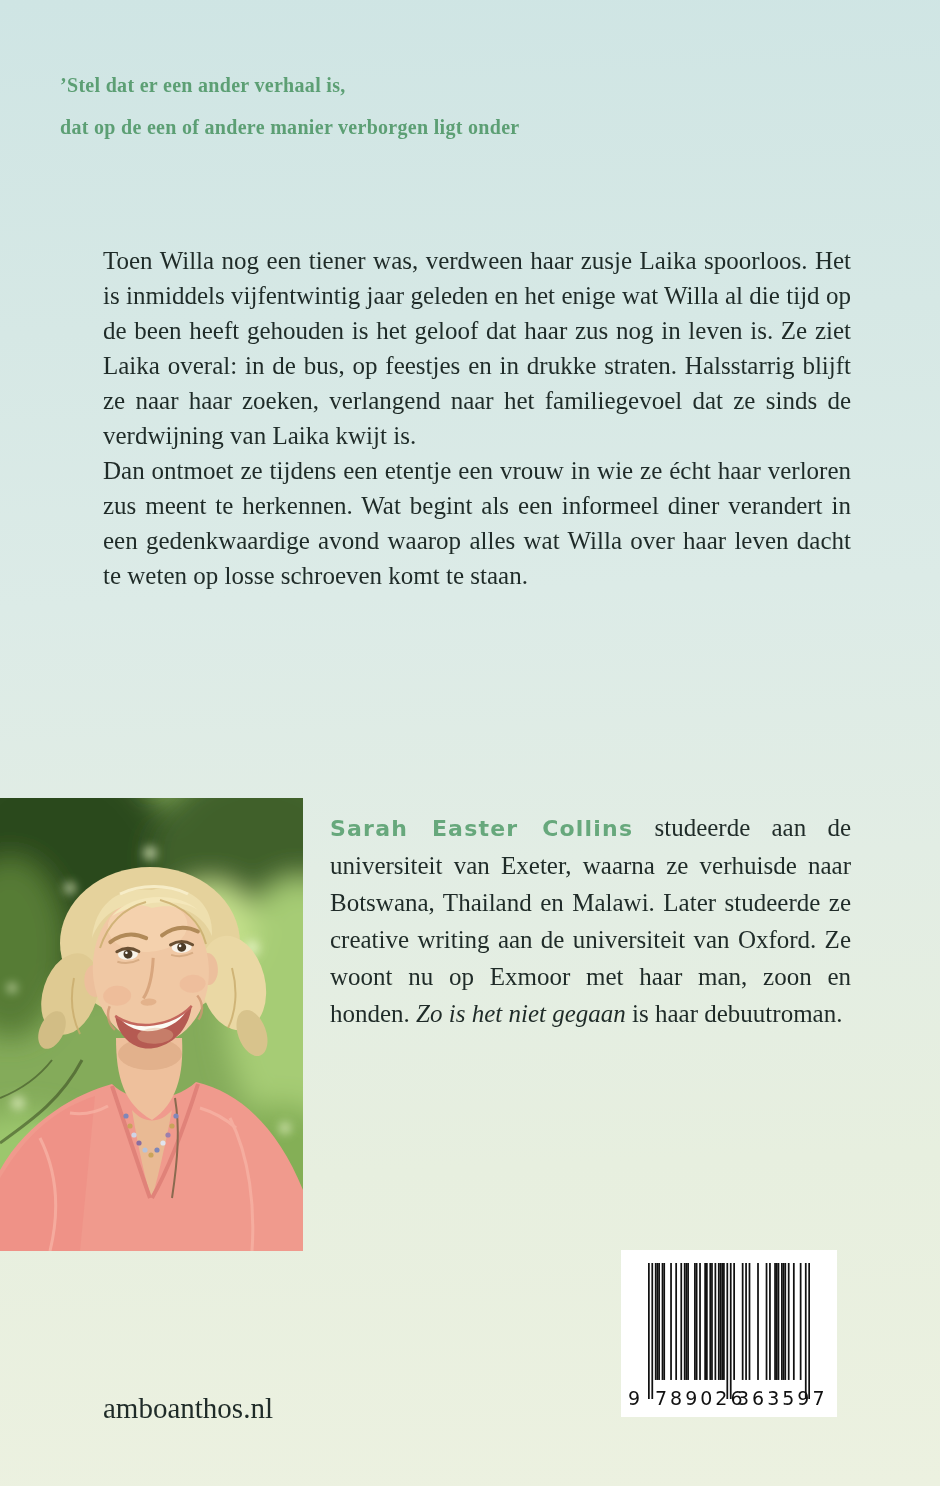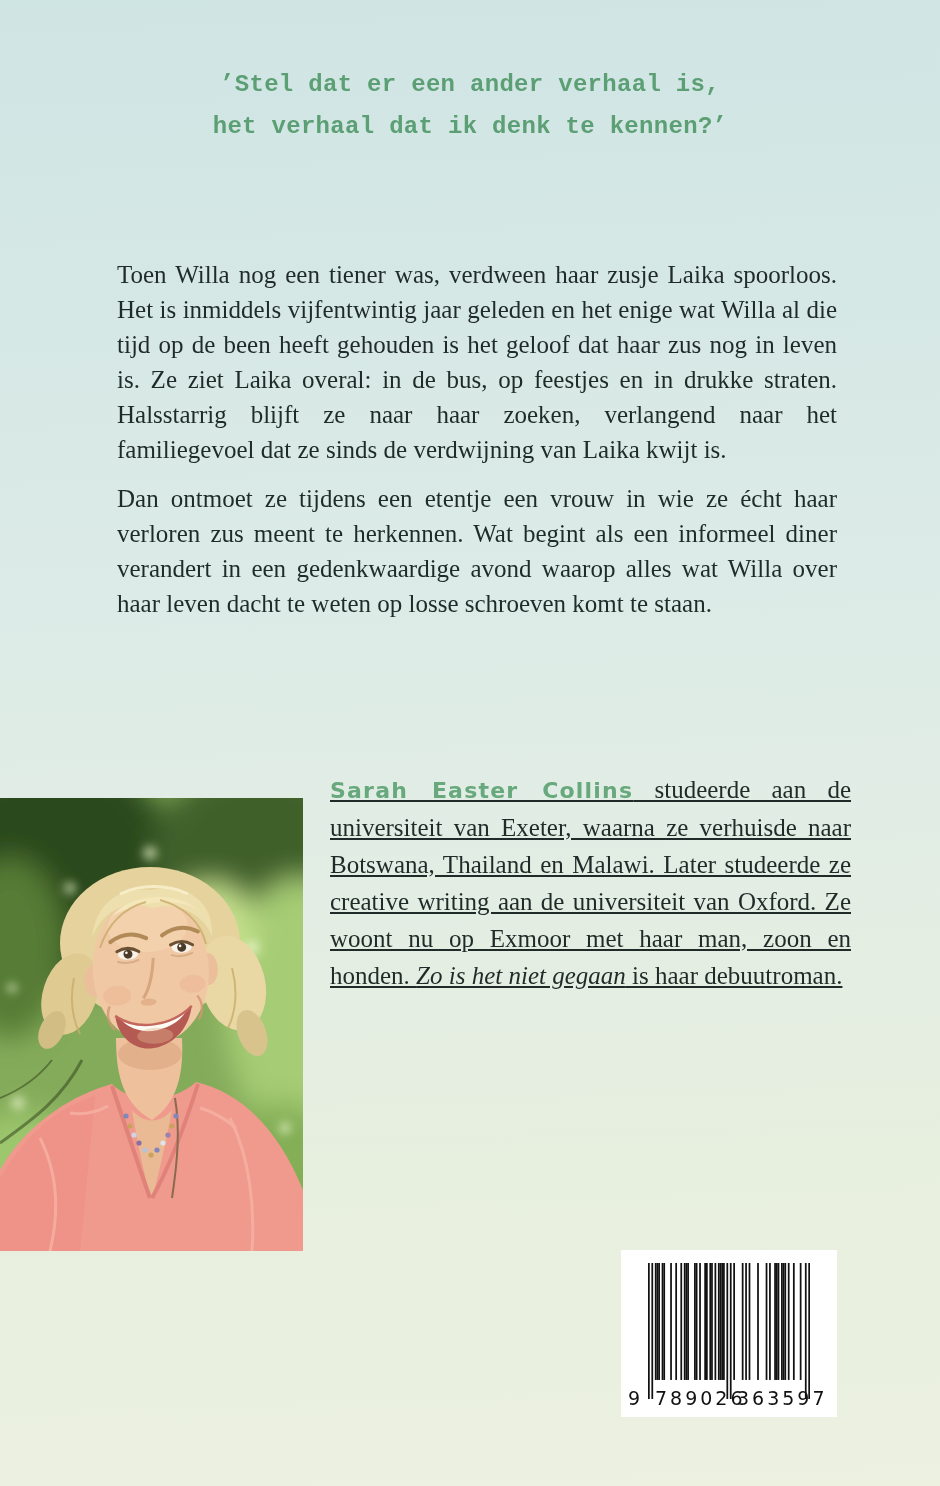--- a/index.html
+++ b/index.html
@@ -11,8 +11,8 @@
   }
   .quote {
     position:absolute; top:64px; left:60px; right:60px;
-    text-align:center; font-family:Liberation Mono, monospace; font-weight:bold;
-    font-size:24px; line-height:42px; letter-spacing:0.3px; color:#5c9f74;
+    font-family:Liberation Serif, serif; font-weight:bold;
+    font-size:20px; line-height:42px; letter-spacing:0.3px; color:#5c9f74;
   }
   .synopsis {
     position:absolute; top:243px; left:103px; width:748px;

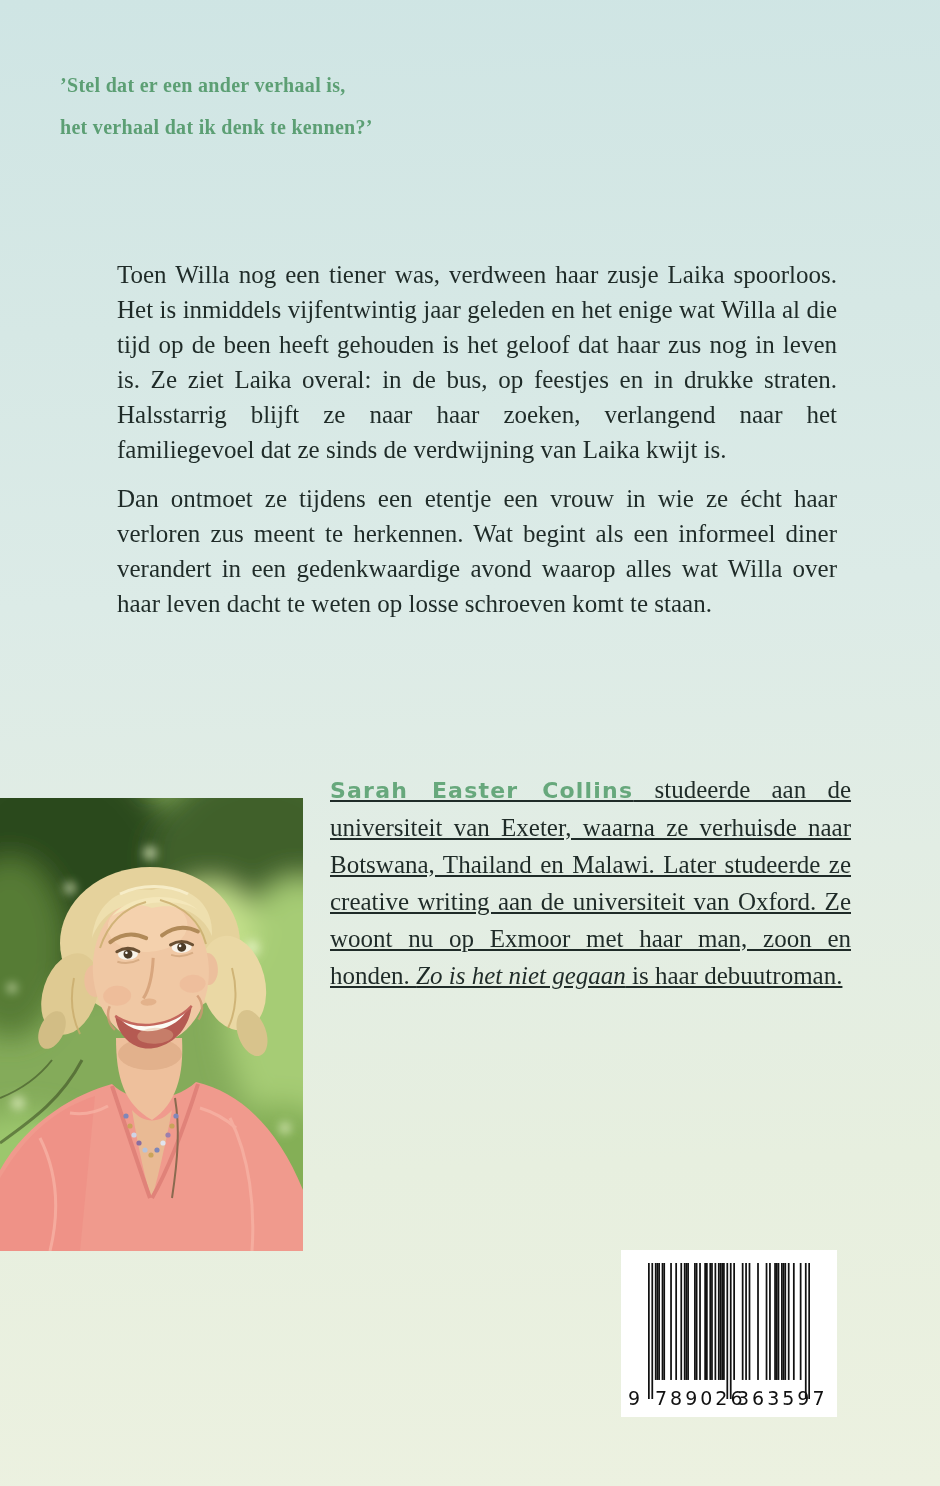--- a/index.html
+++ b/index.html
@@ -56,6 +56,7 @@
 
   <div class="quote">
     <div>’Stel dat er een ander verhaal is,</div>
+    <div>dat op de een of andere manier verborgen ligt onder</div>
     <div>het verhaal dat ik denk te kennen?’</div>
   </div>
 

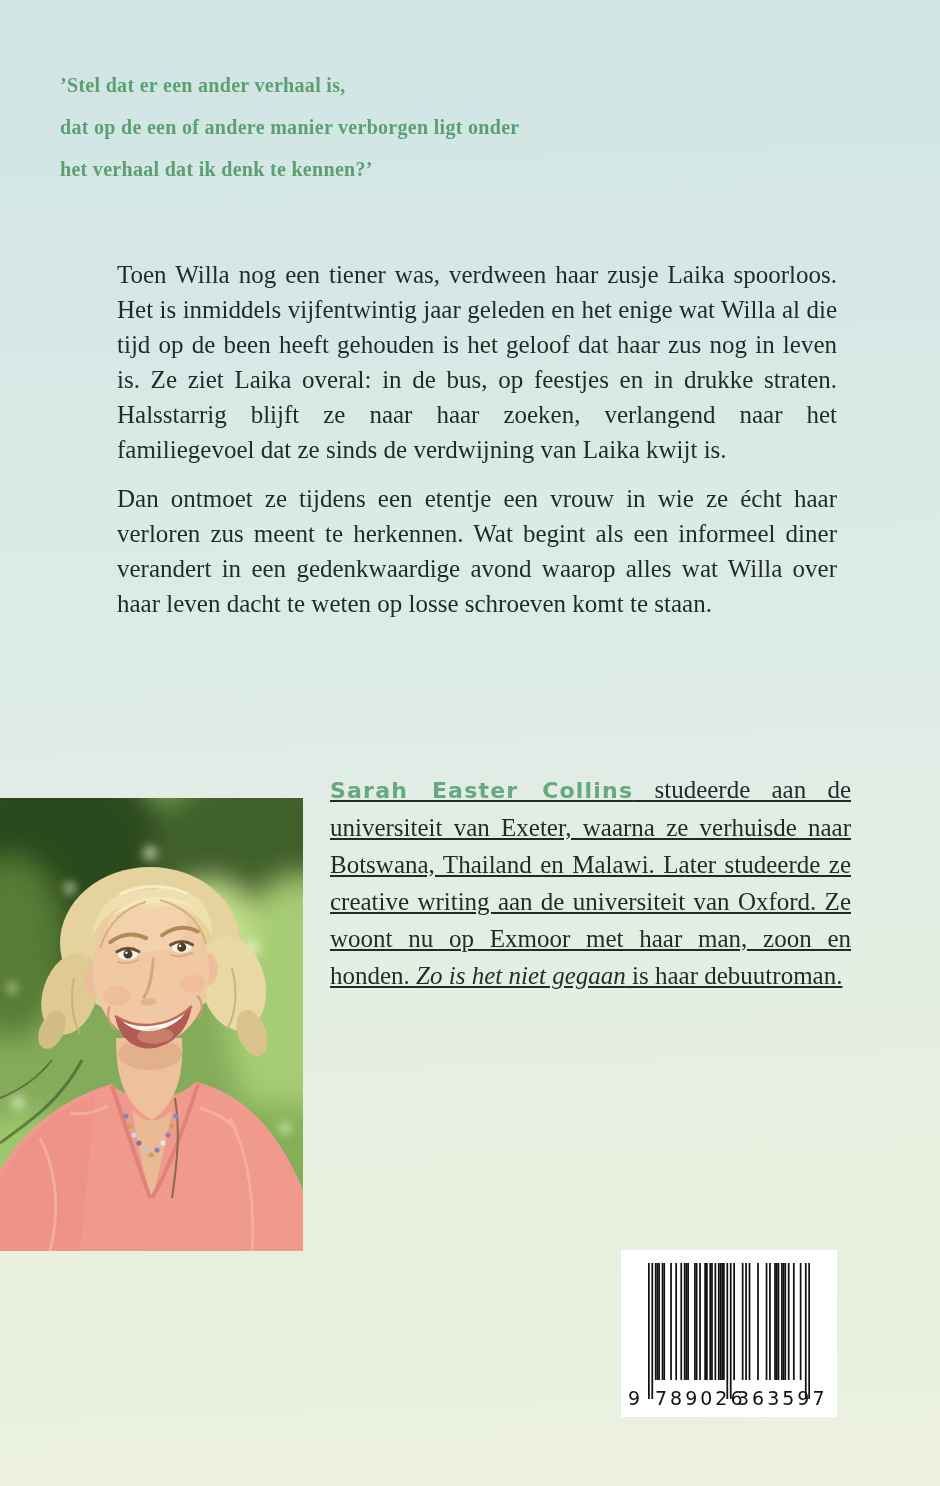--- a/index.html
+++ b/index.html
@@ -57,7 +57,6 @@
   <div class="quote">
     <div>’Stel dat er een ander verhaal is,</div>
     <div>dat op de een of andere manier verborgen ligt onder</div>
-    <div>het verhaal dat ik denk te kennen?’</div>
   </div>
 
   <div class="synopsis">

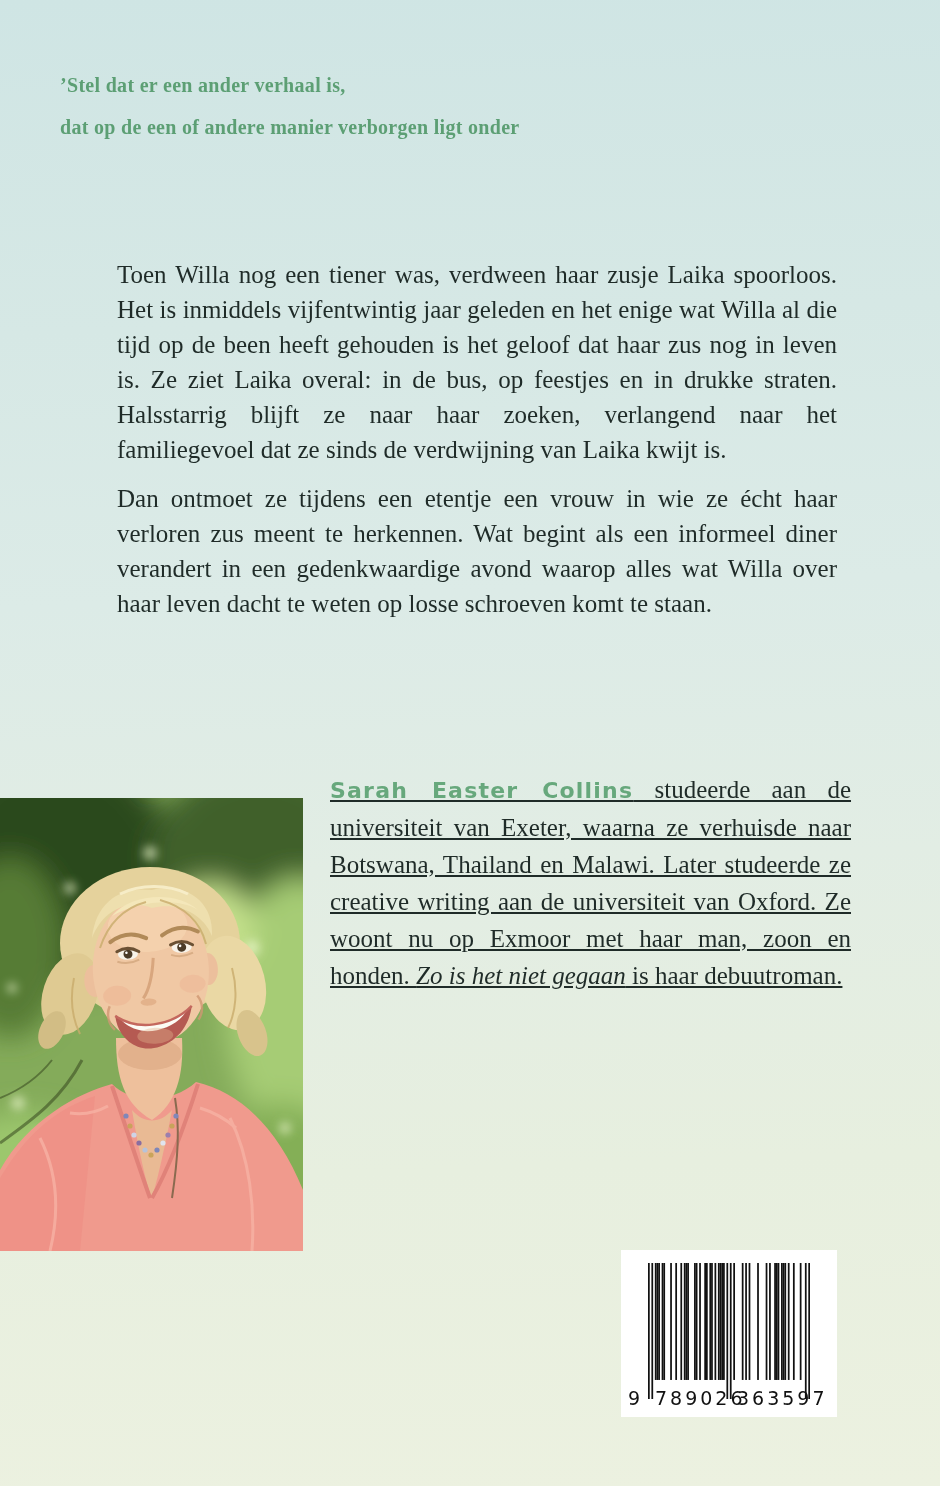--- a/index.html
+++ b/index.html
@@ -18,7 +18,7 @@
     position:absolute; top:243px; left:103px; width:748px;
     font-size:25px; line-height:35px; text-align:justify;
   }
-  .synopsis p { margin:14px; }
+  .synopsis p { margin:0; }
   .synopsis p.spaced { margin-top:36px; }
   .bio {
     position:absolute; top:771px; left:330px; width:521px;

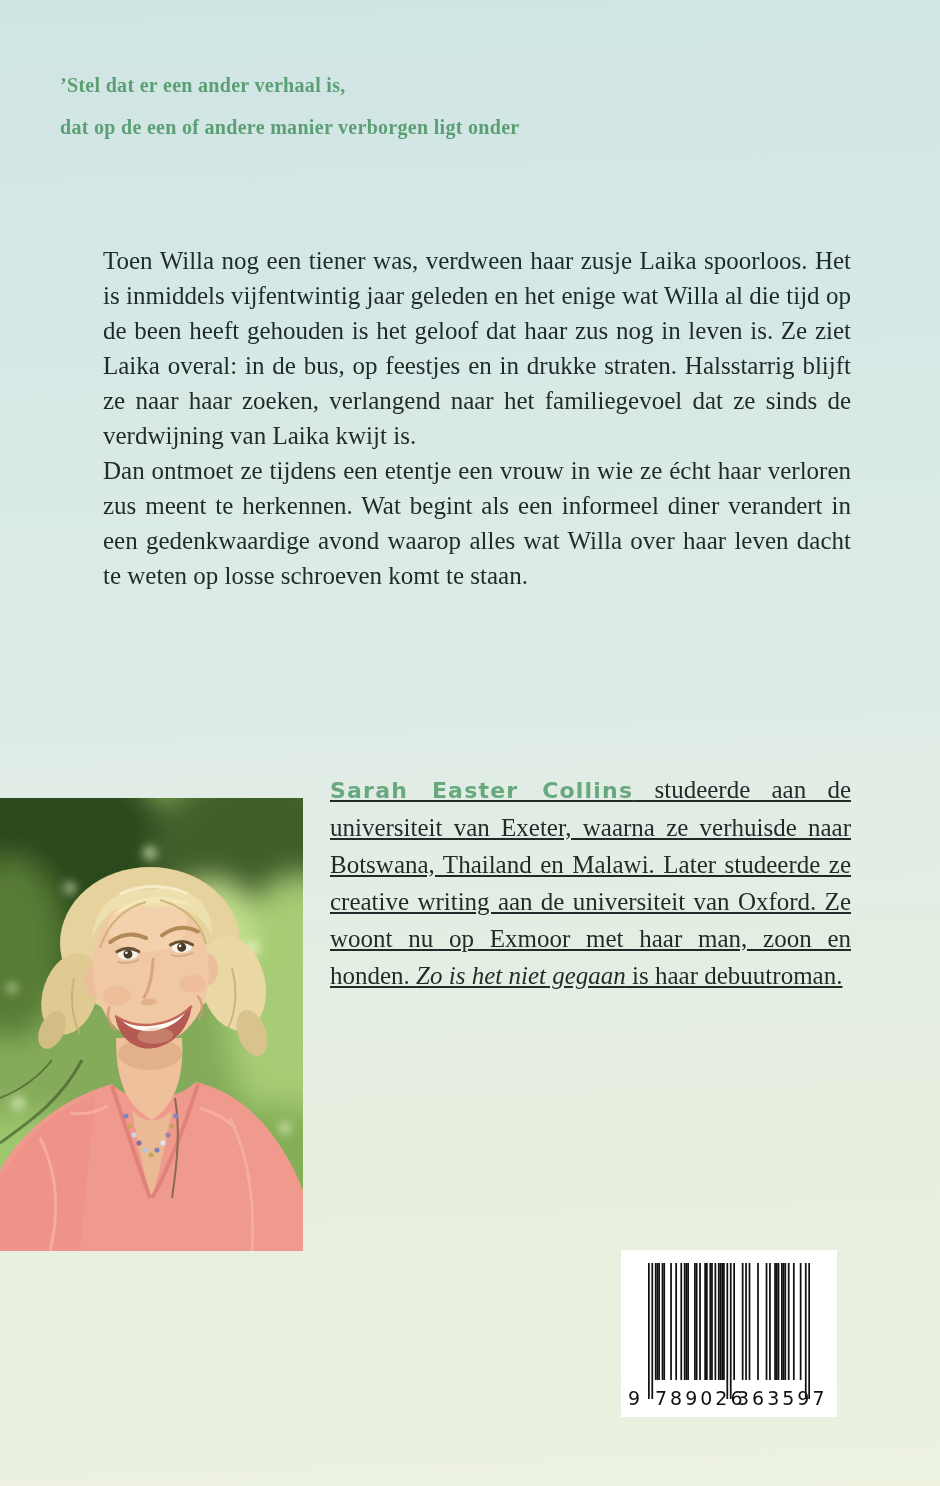--- a/index.html
+++ b/index.html
@@ -21,8 +21,8 @@
   .synopsis p { margin:0; }
   .synopsis p.spaced { margin-top:36px; }
   .bio {
-    position:absolute; top:771px; left:330px; width:521px;
-    font-size:25px; line-height:37px; text-align:justify;text-decoration:underline;
+    position:absolute; top:809px; left:330px; width:521px;
+    font-size:25px; line-height:37px; text-align:justify;
   }
   .author-name {
     font-family:"DejaVu Sans", sans-serif; font-weight:bold;

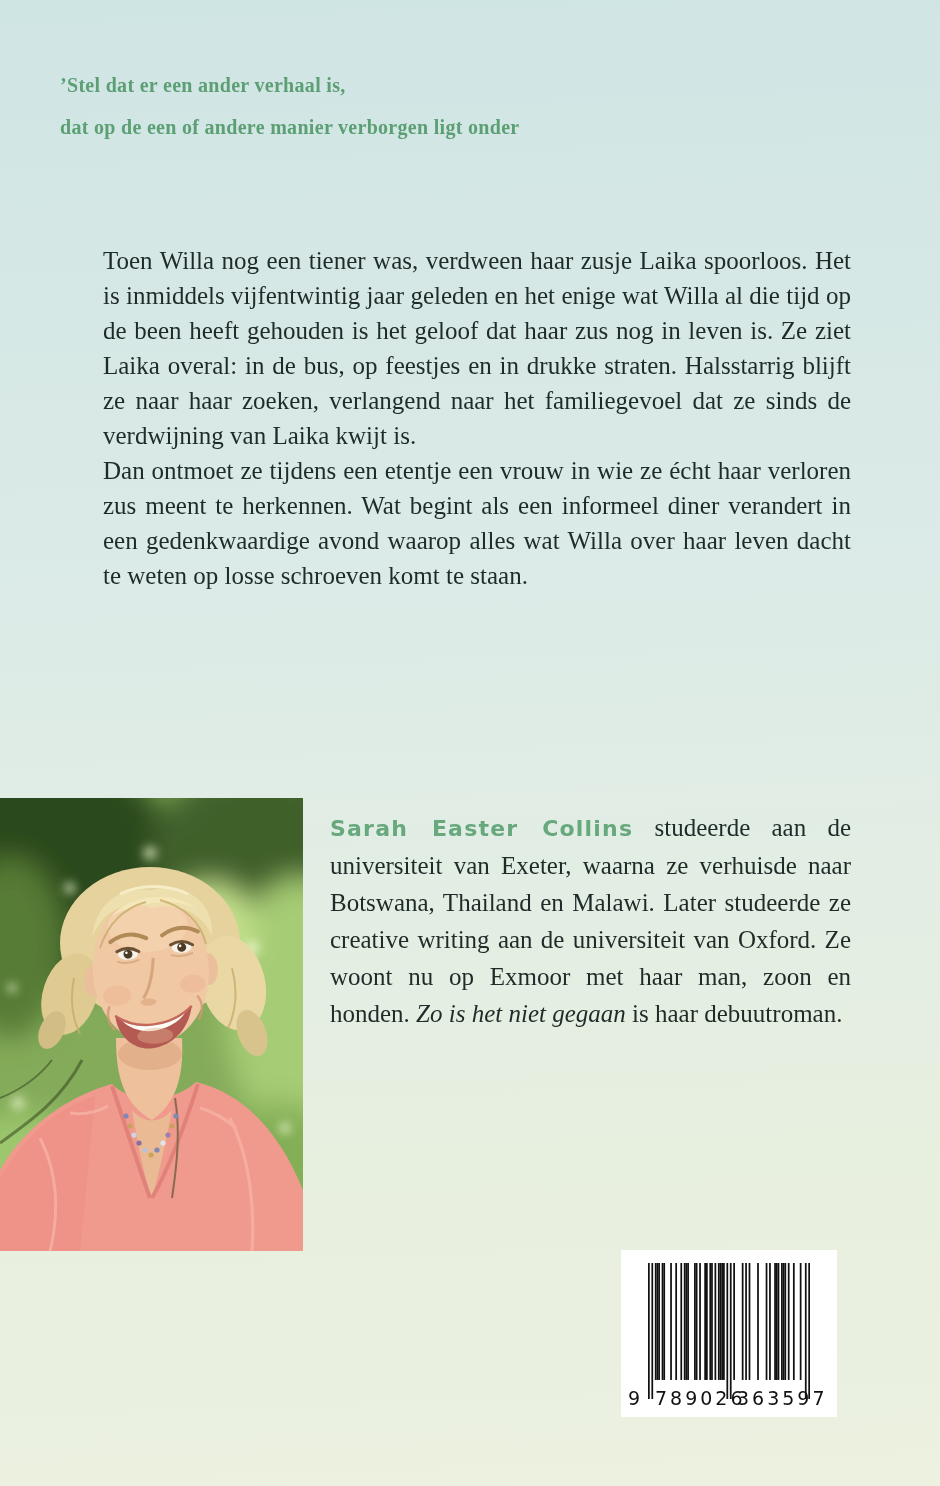--- a/index.html
+++ b/index.html
@@ -245,6 +245,7 @@
     </div>
   </div>
 
+  <div class="website">amboanthos.nl</div>
 
 </div>
 

